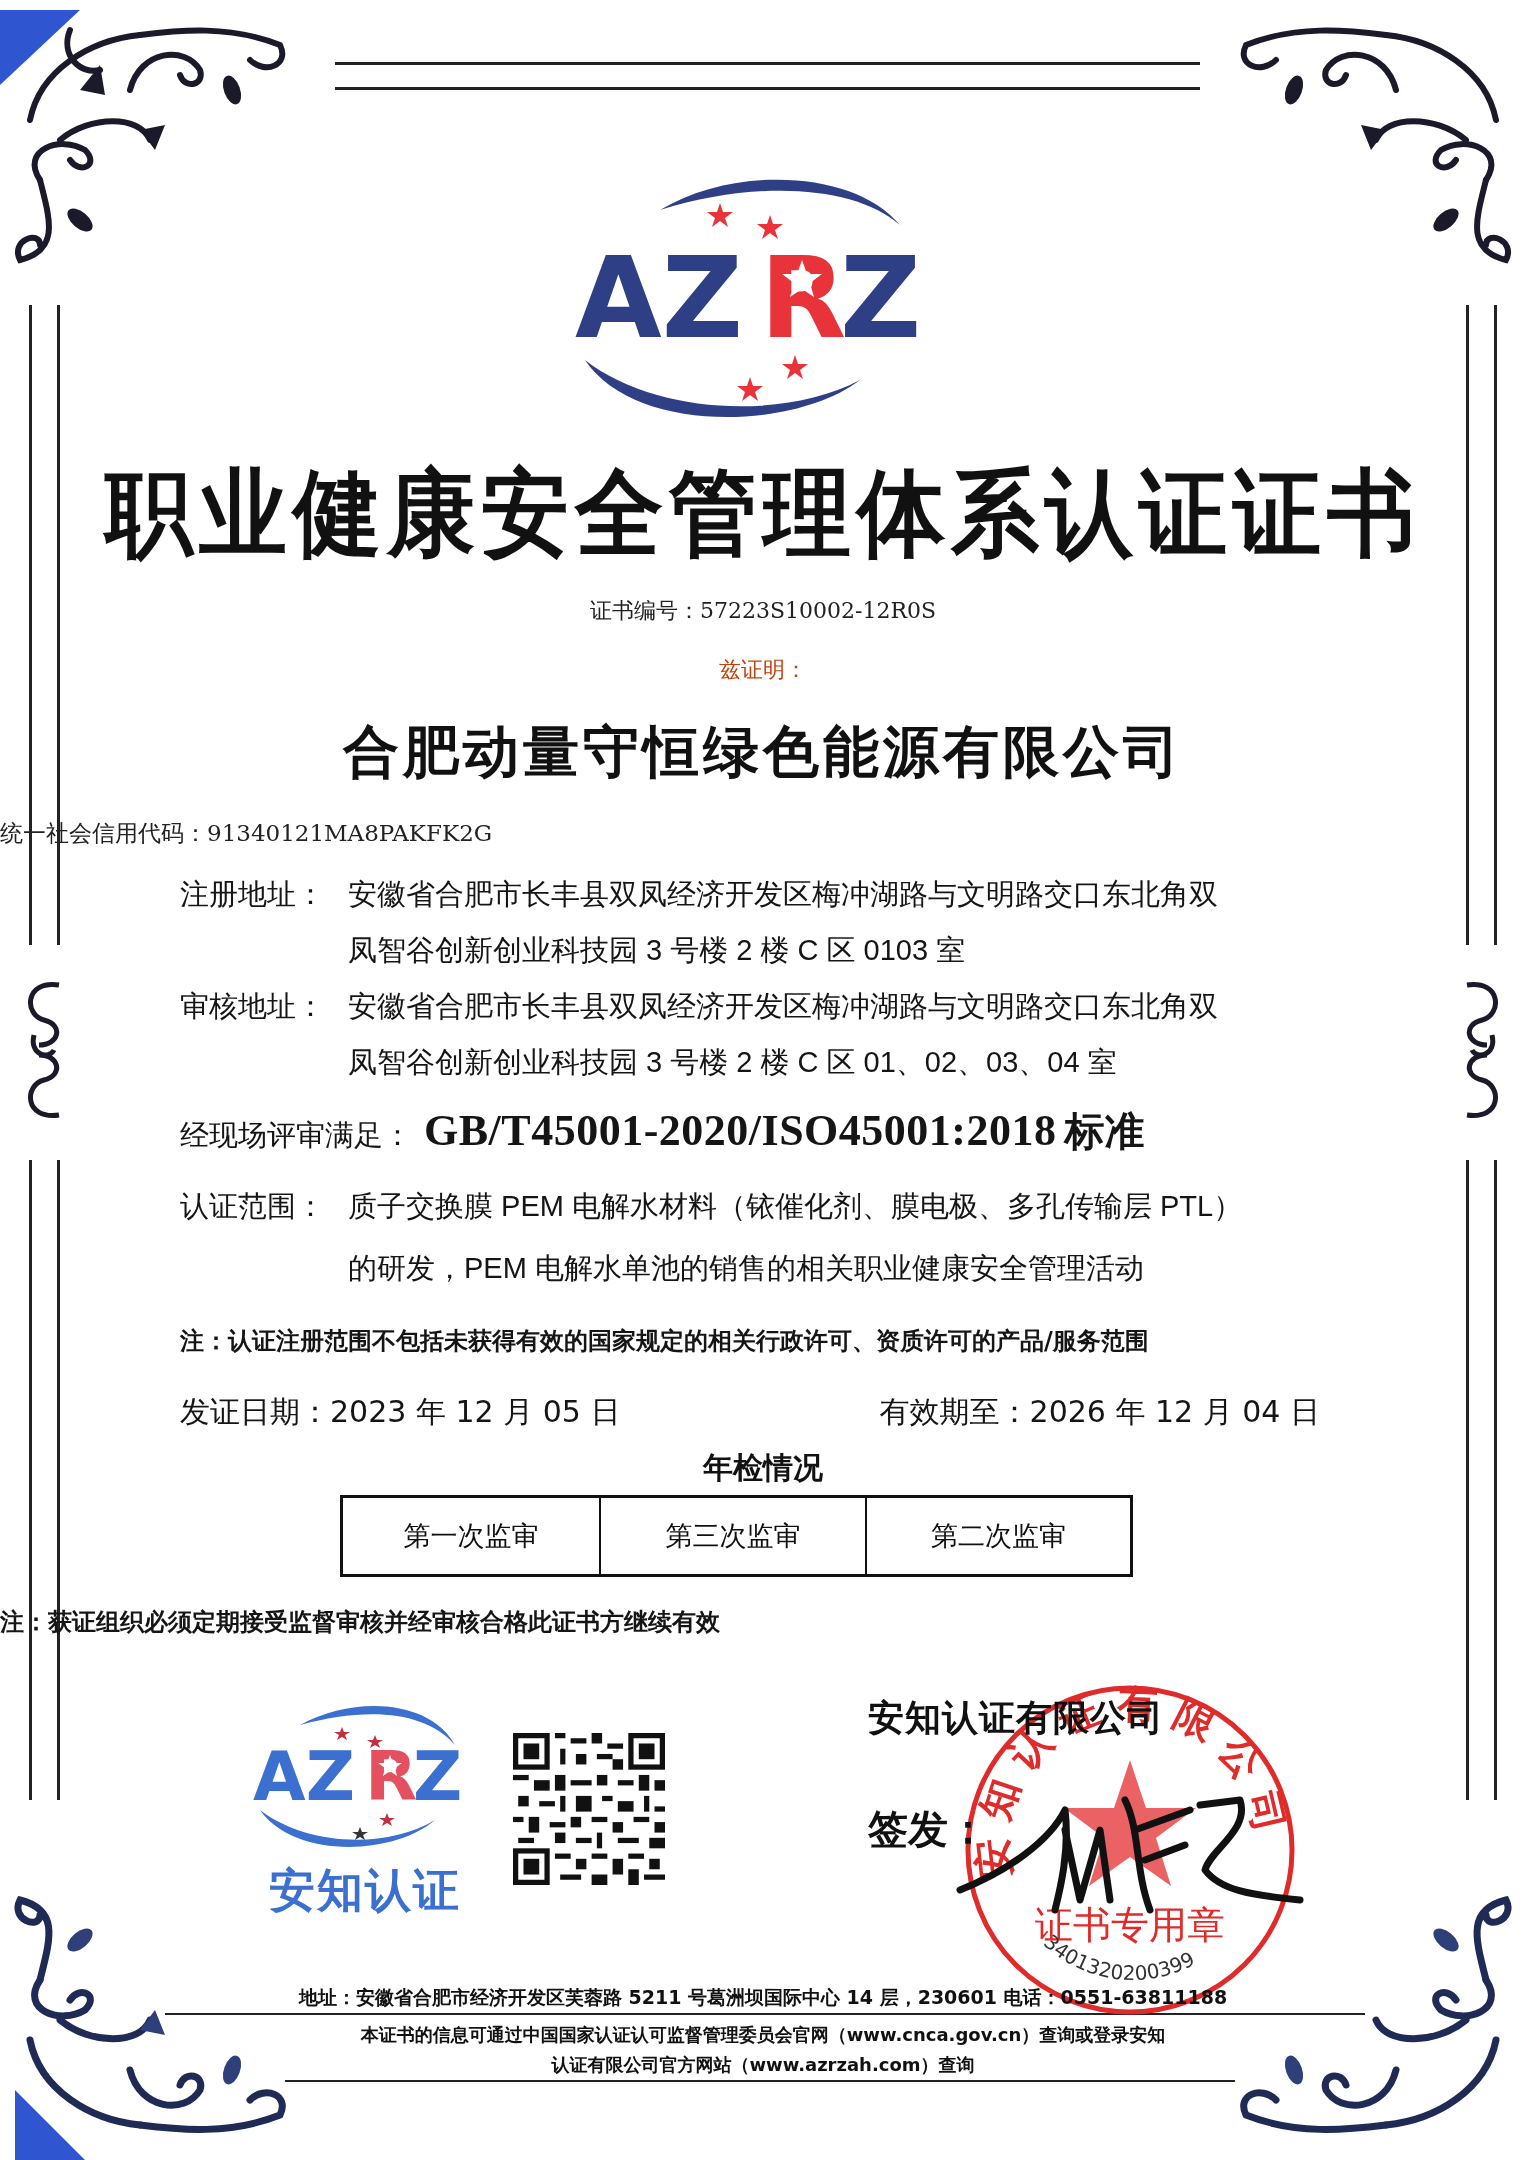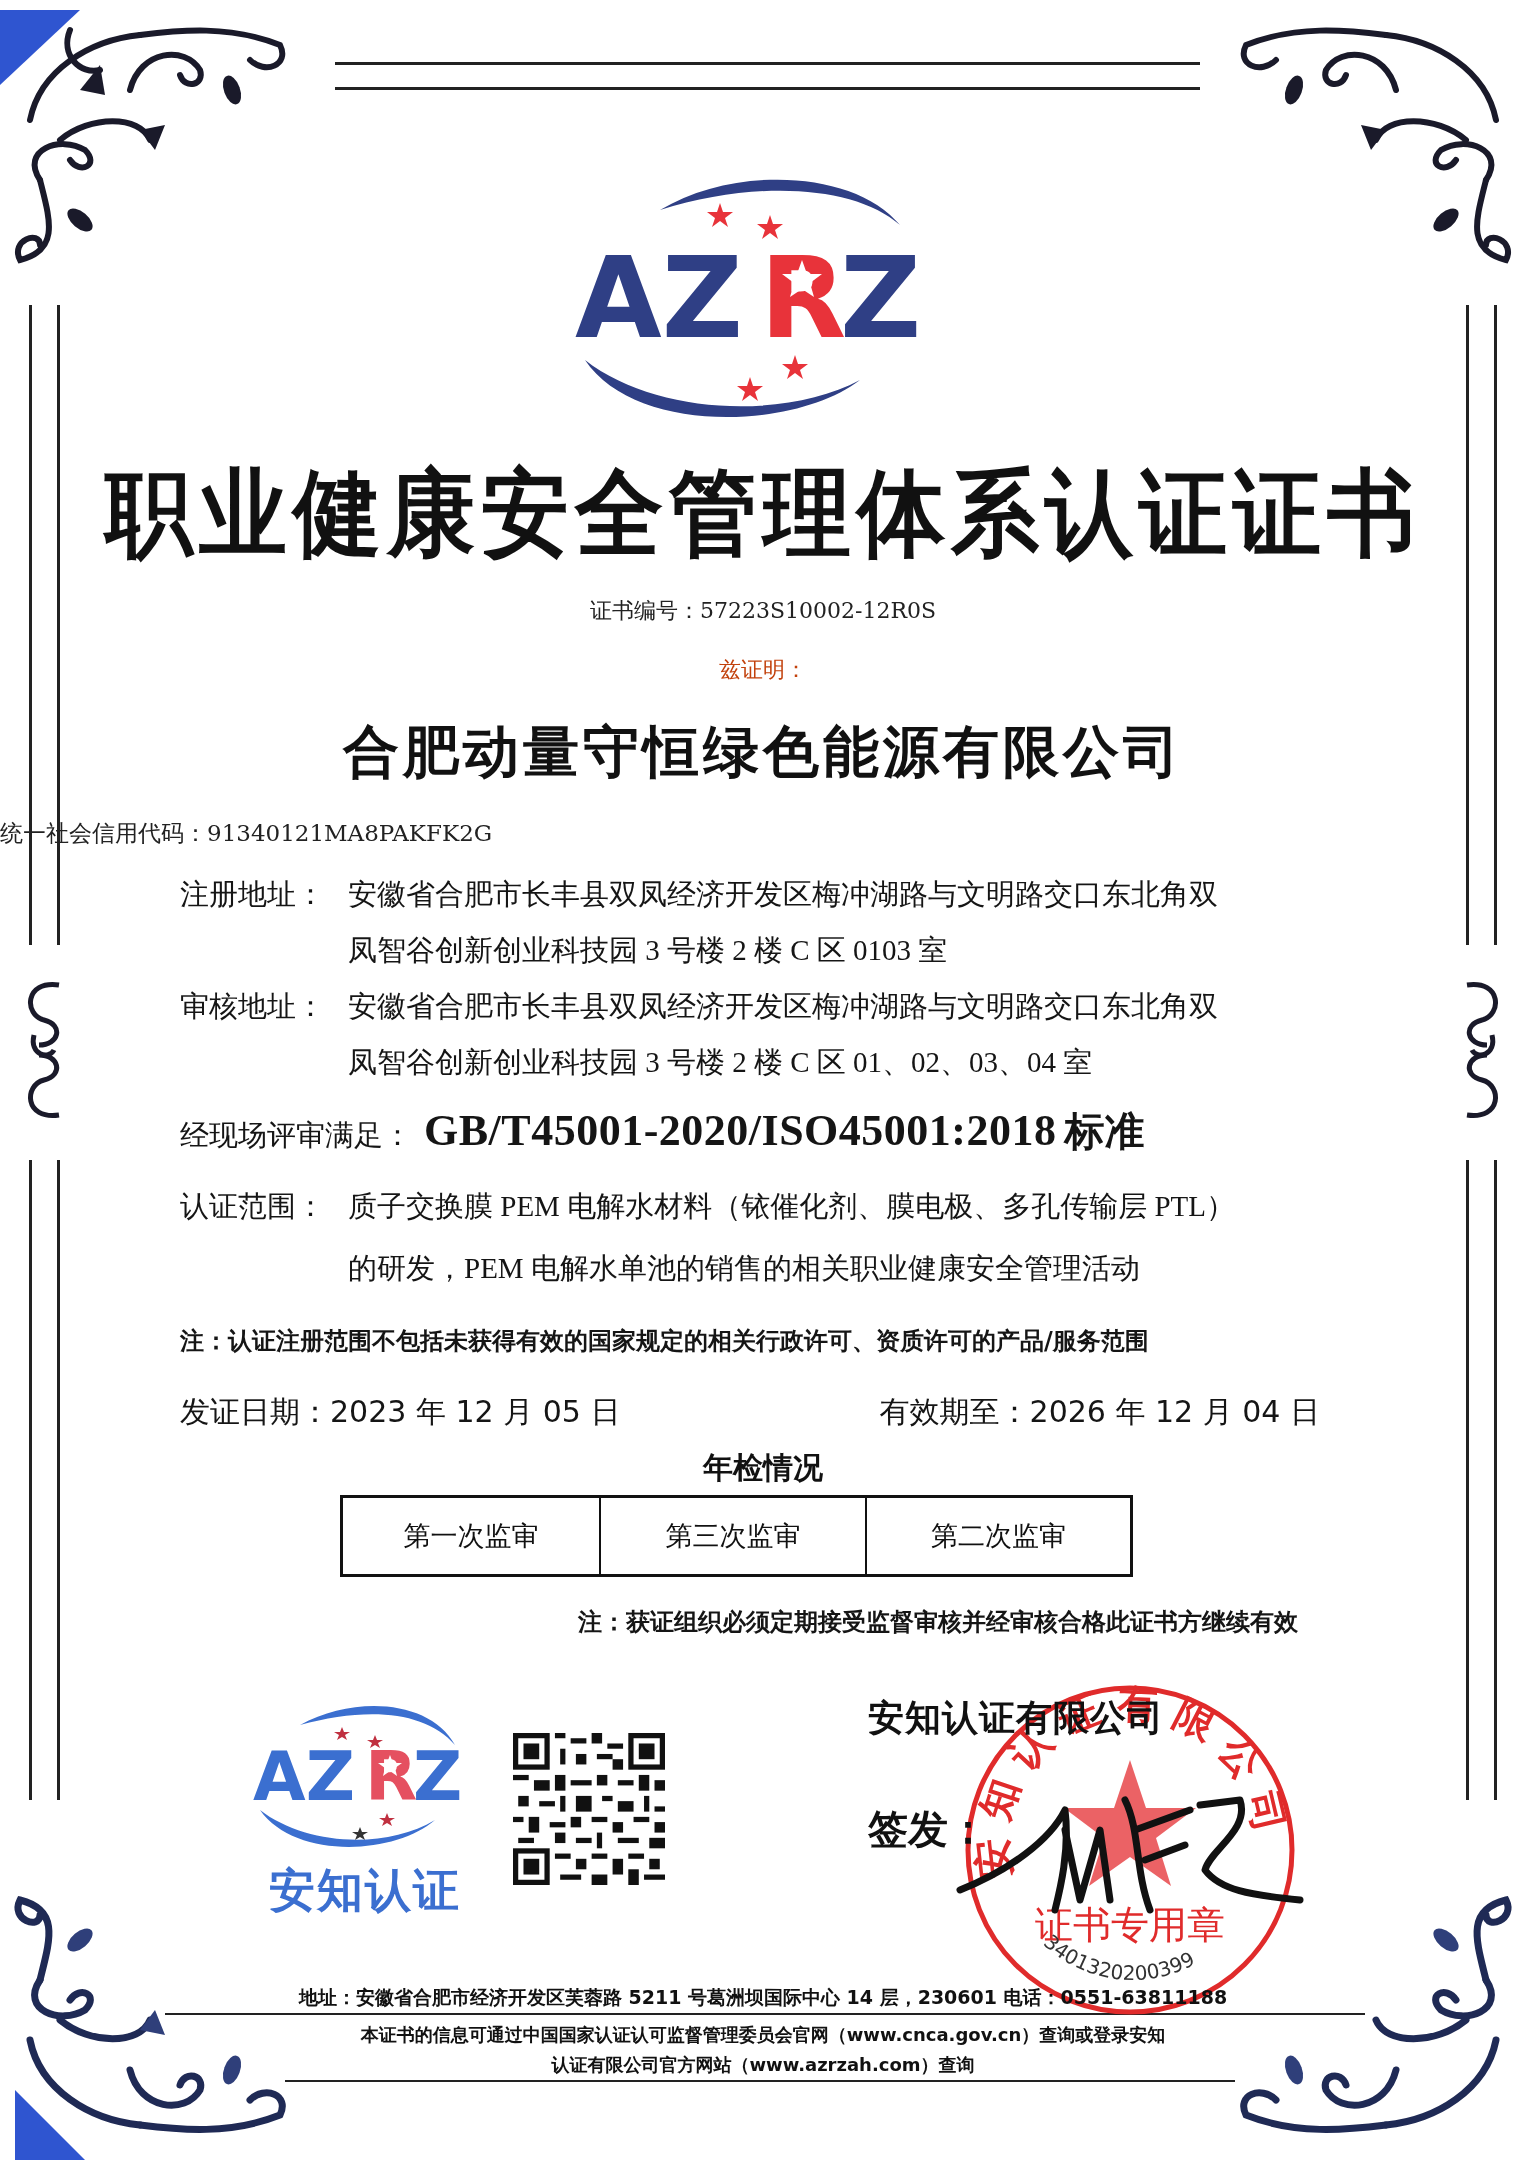--- a/index.html
+++ b/index.html
@@ -30,7 +30,7 @@
 
   .field { left: 180px; width: 1180px; font-size: 29px; line-height: 56px; color: #151515; }
   .field .lbl { display: inline-block; width: 168px; font-family: "DejaVu Sans", sans-serif; }
-  .field .val { font-family: Liberation Serif, serif; }
+  .field .val { font-family: Liberation Sans, sans-serif; }
   .field .indent { display: block; padding-left: 168px; }
   .std-lbl { font-family: "DejaVu Sans", sans-serif; font-size: 29px; }
   .std-val { font-family: "Liberation Serif", serif; font-weight: bold; font-size: 44px; margin-left: 12px; letter-spacing: 0.5px; }

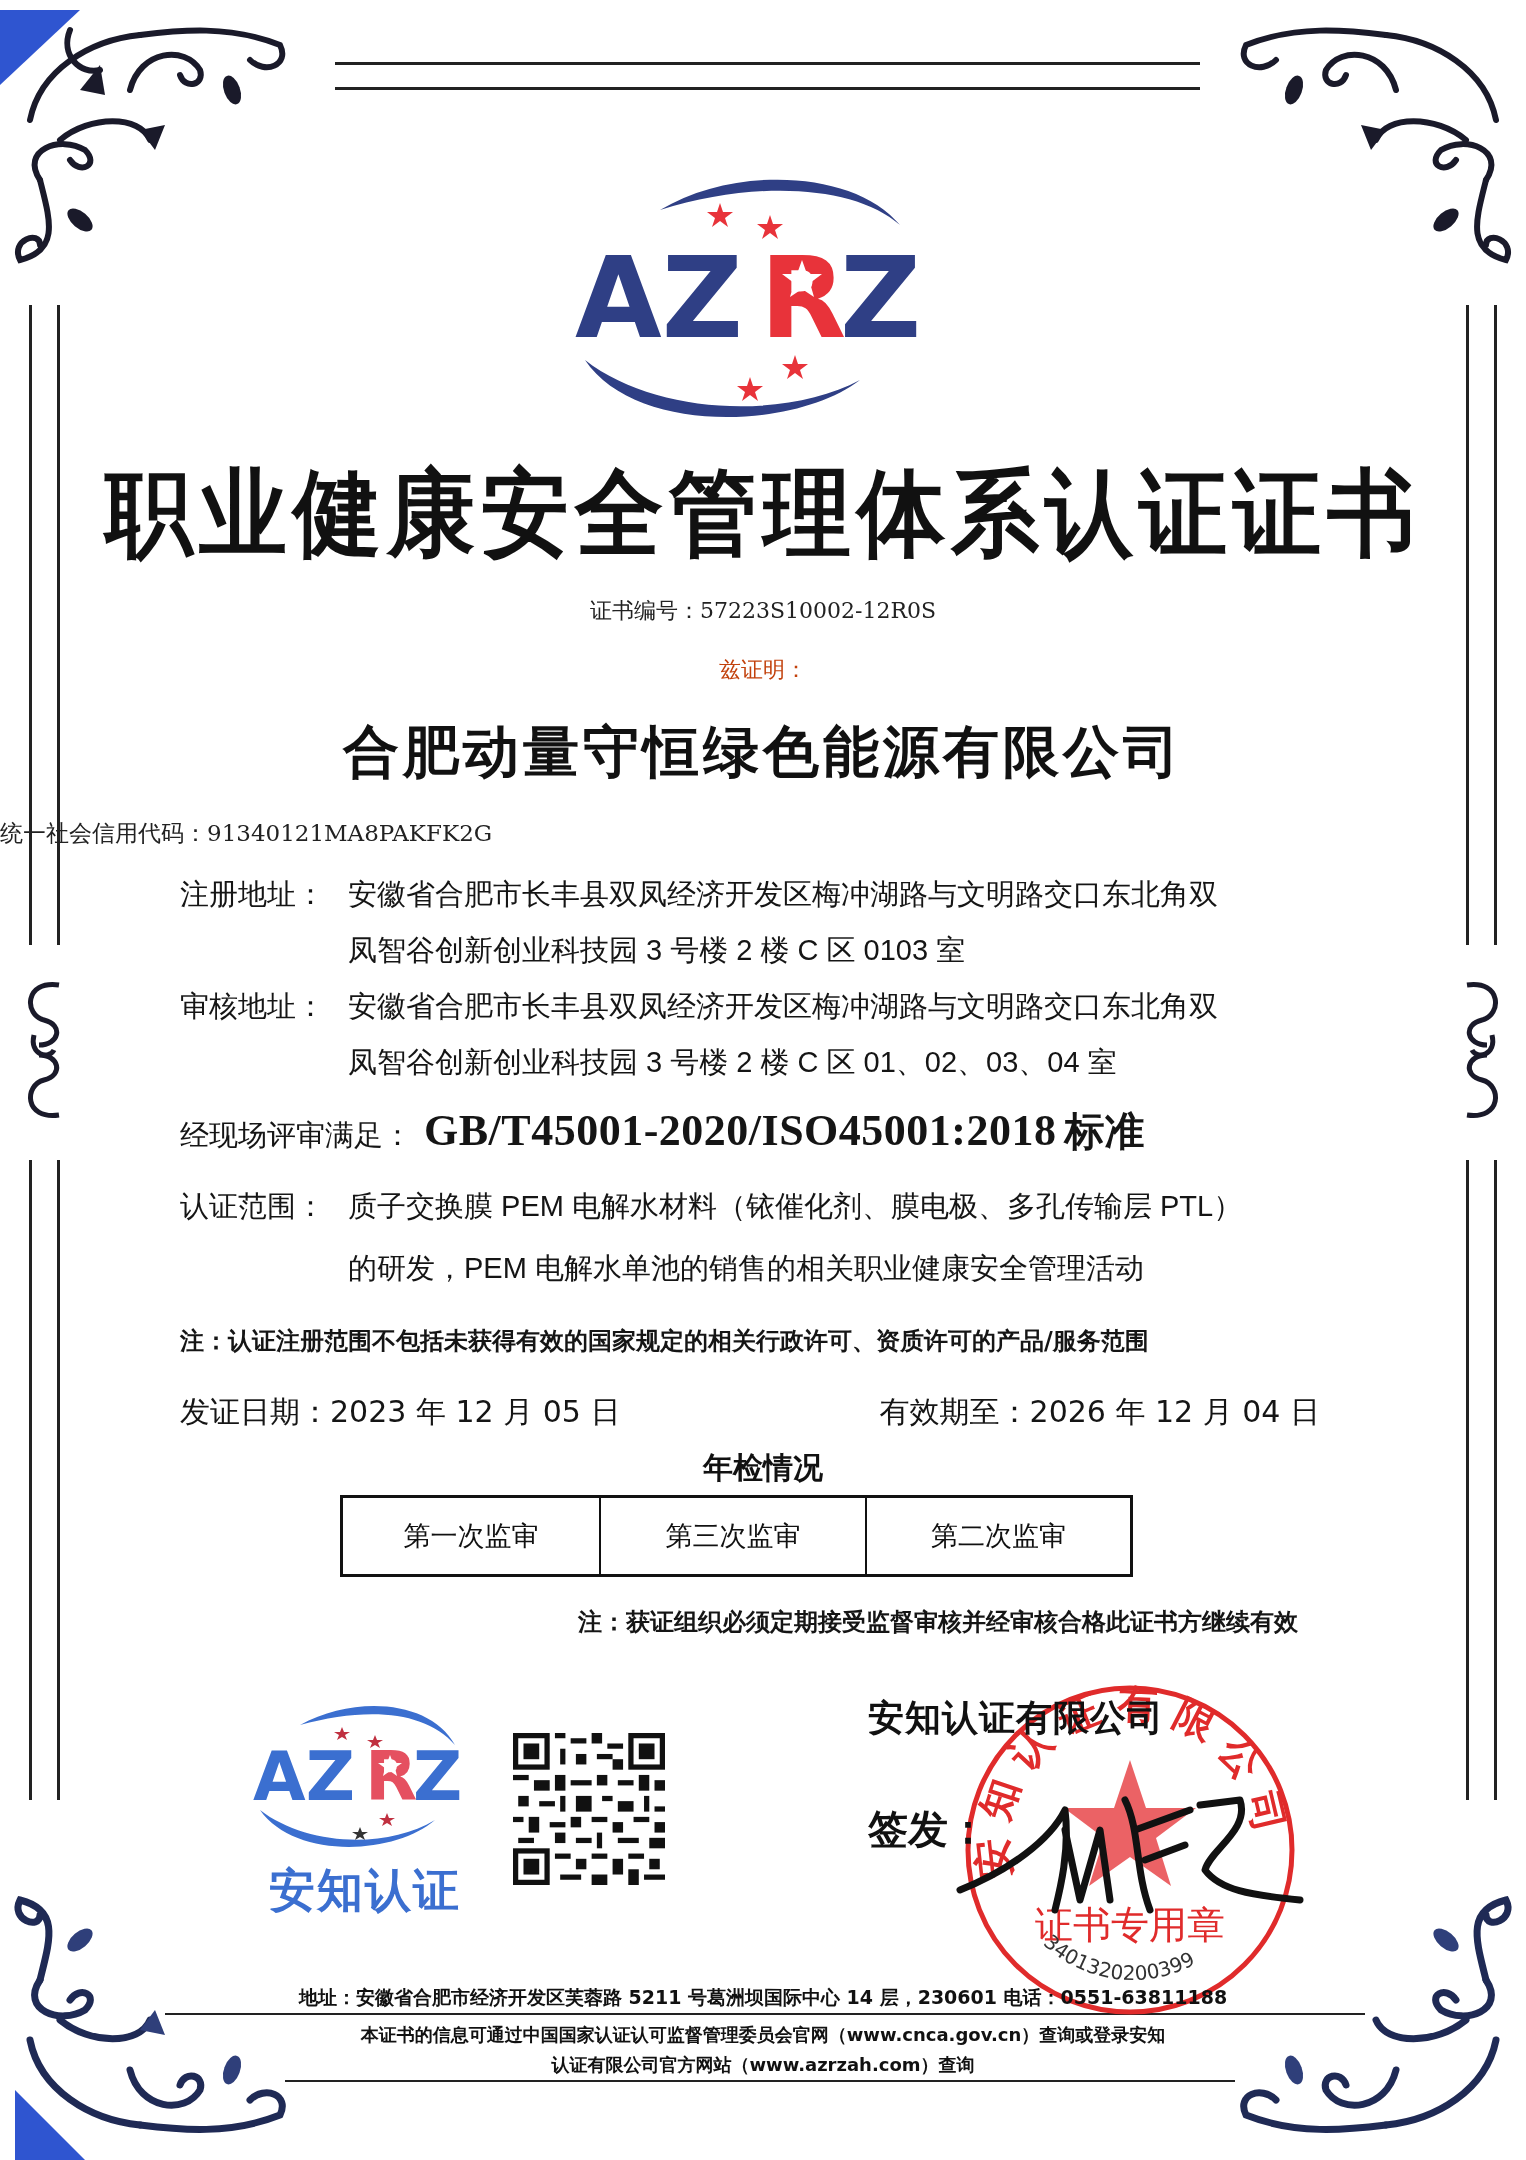--- a/index.html
+++ b/index.html
@@ -46,7 +46,7 @@
   .audit-cell.c1 { flex-basis: 256px; flex-grow: 0; }
   .audit-cell.c2 { flex-basis: 263px; flex-grow: 0; }
 
-  .note2 { left: 0; width: 1298px; top: 1606px; text-align: right; font-family: "DejaVu Sans", sans-serif; font-weight: bold; font-size: 24px; color: #151515; }
+  .note2 { left: 0; width: 1298px; top: 1606px; text-align: left; font-family: "DejaVu Sans", sans-serif; font-weight: bold; font-size: 24px; color: #151515; }
 
   .issuer { left: 868px; top: 1694px; font-family: "DejaVu Sans", sans-serif; font-weight: bold; font-size: 36px; letter-spacing: 1px; }
   .sign-lbl { left: 868px; top: 1802px; font-family: "DejaVu Sans", sans-serif; font-weight: bold; font-size: 40px; }

